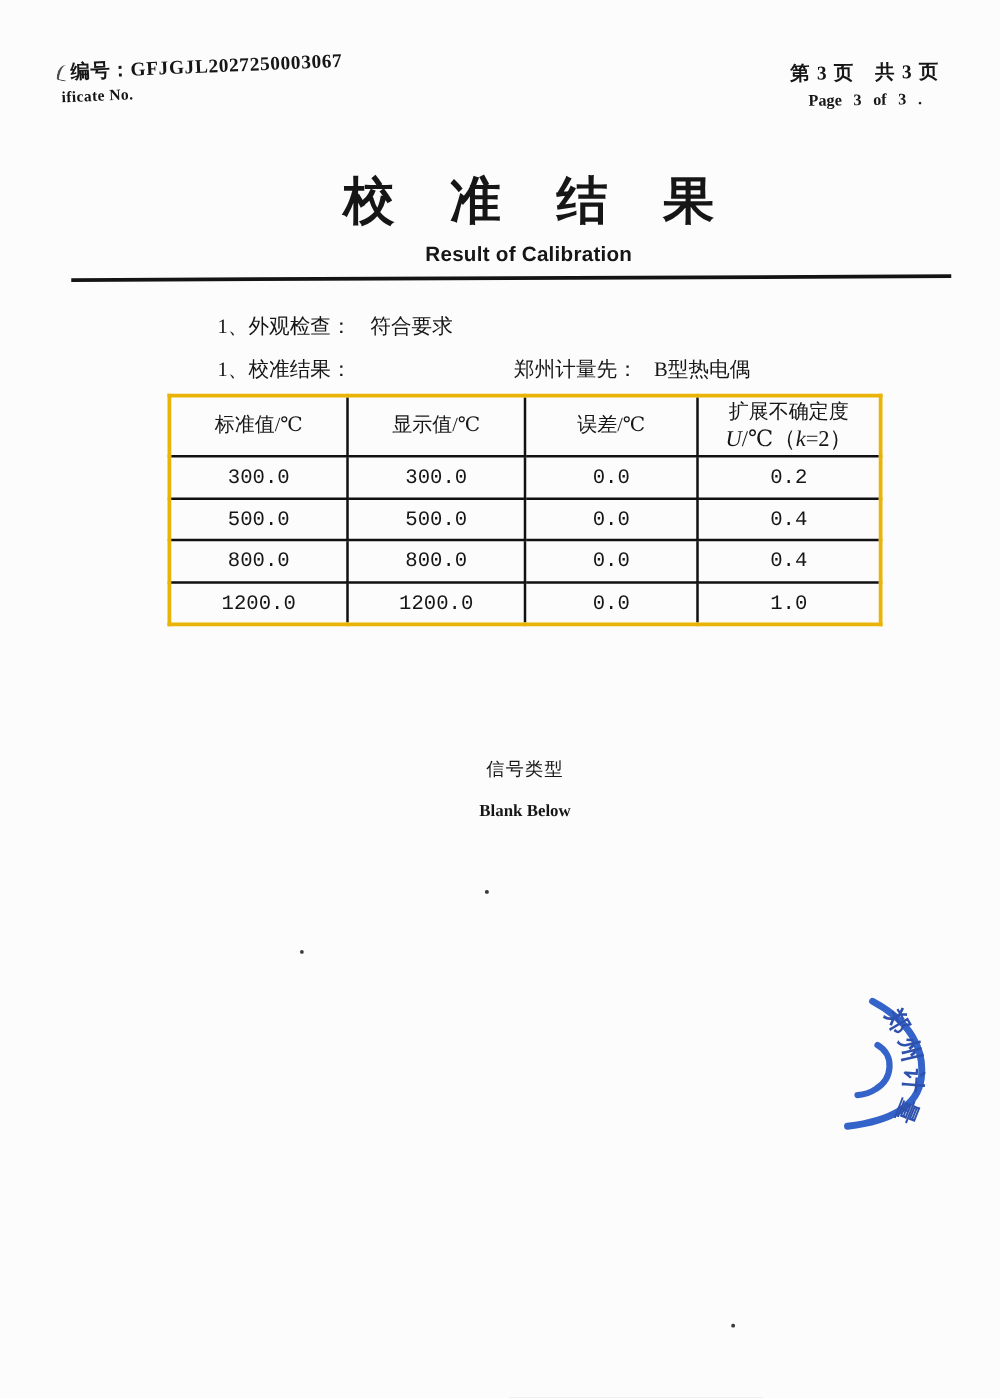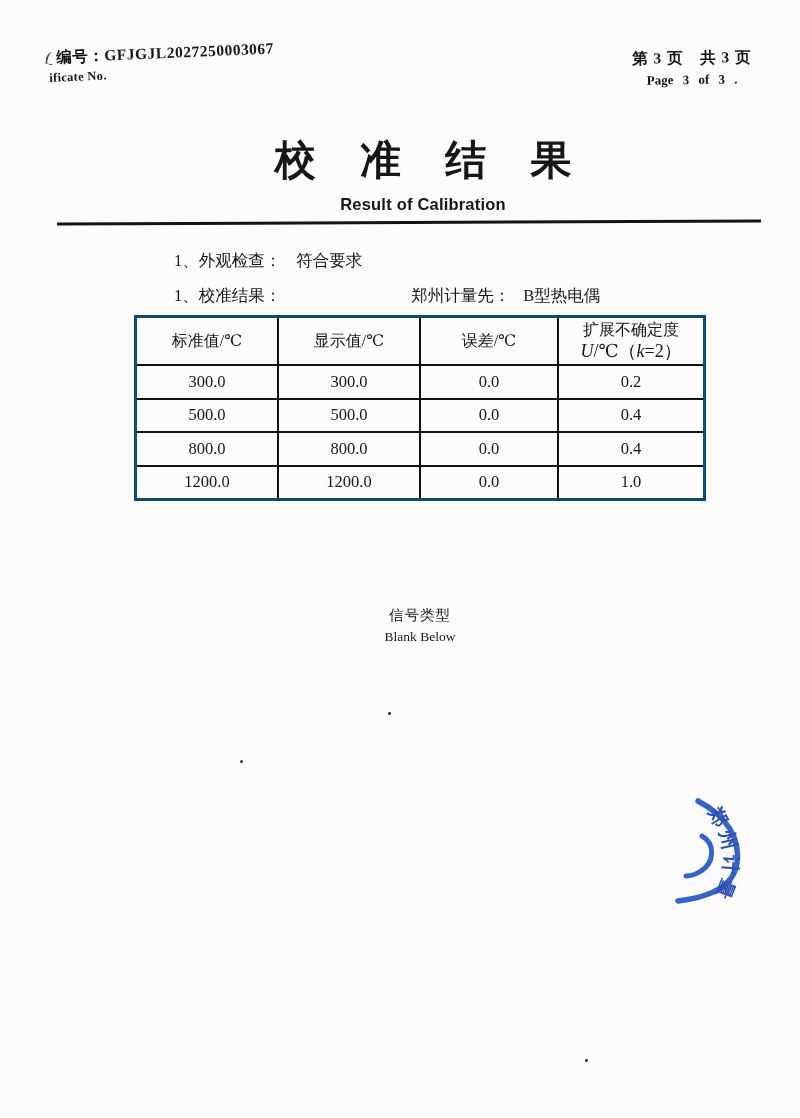--- a/index.html
+++ b/index.html
@@ -34,7 +34,7 @@
   .gap-md{display:inline-block;width:13px;}
   
   table.cal{position:absolute;left:134px;top:315px;width:572px;border-collapse:collapse;
-    table-layout:fixed;border:3px solid #0c4a6e;}
+    table-layout:fixed;border:3px solid #eab308;}
   table.cal th,table.cal td{border:2.2px solid #111;text-align:center;vertical-align:middle;
     padding:0;font-weight:400;}
   table.cal th{height:46px;font-size:16px;line-height:1.25;}

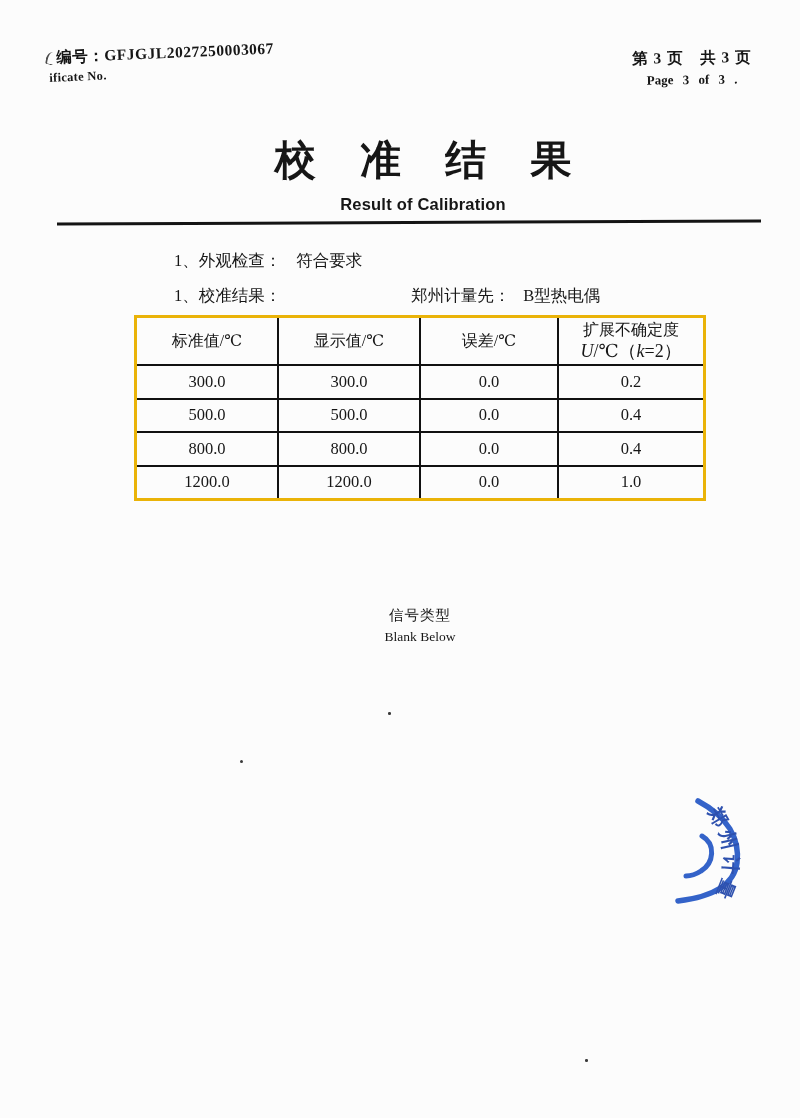--- a/index.html
+++ b/index.html
@@ -38,7 +38,7 @@
   table.cal th,table.cal td{border:2.2px solid #111;text-align:center;vertical-align:middle;
     padding:0;font-weight:400;}
   table.cal th{height:46px;font-size:16px;line-height:1.25;}
-  table.cal td{height:31.5px;font-size:16.5px;}
+  table.cal td{height:31.5px;font-size:16.5px;font-family:Liberation Mono, monospace;}
   .uncert-l2{font-size:18px;}
   .it{font-style:italic;font-family:"Liberation Serif",serif;}
   

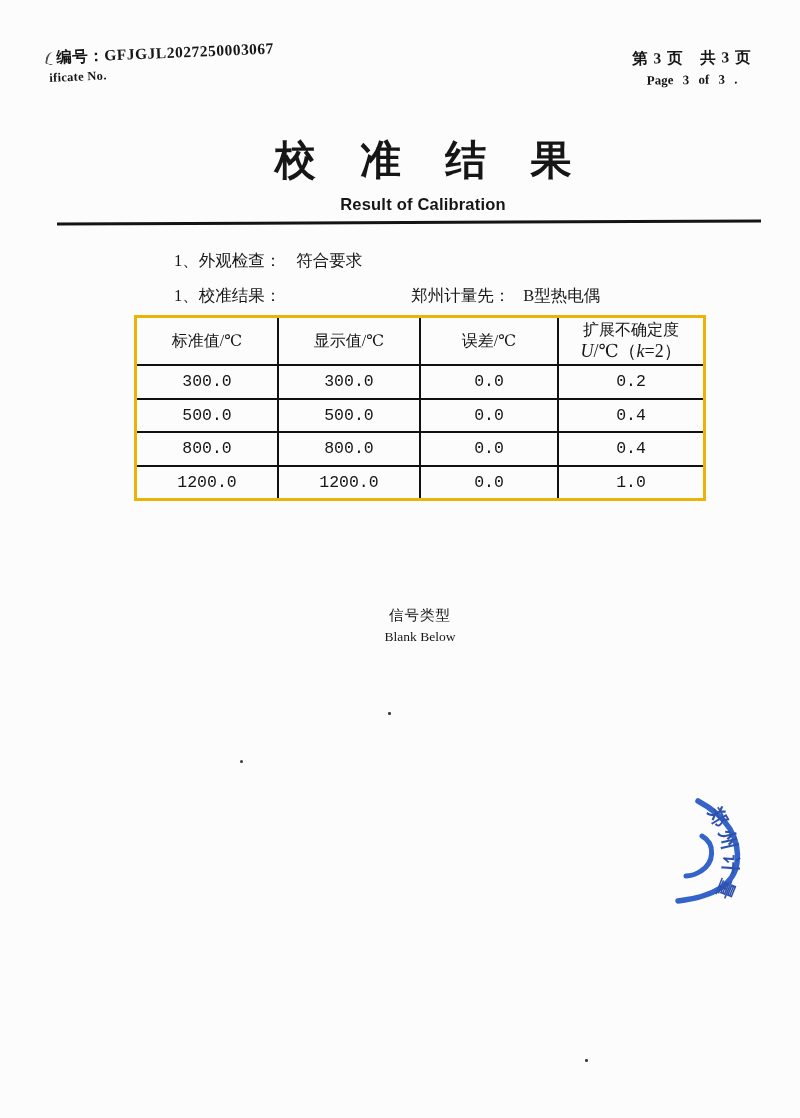--- a/index.html
+++ b/index.html
@@ -44,7 +44,7 @@
   
   .below-note{position:absolute;left:134px;top:606px;width:572px;text-align:center;}
   .below-cn{font-size:14.5px;letter-spacing:1px;}
-  .below-en{font-size:13.5px;font-weight:400;margin-top:4px;}
+  .below-en{font-size:13.5px;font-weight:700;margin-top:16px;}
   
   :root{--stamp-color:#2457c5;--stamp-text:#1d43a8;}
   .stamp{position:absolute;left:640px;top:775px;width:160px;height:145px;opacity:.92;}

